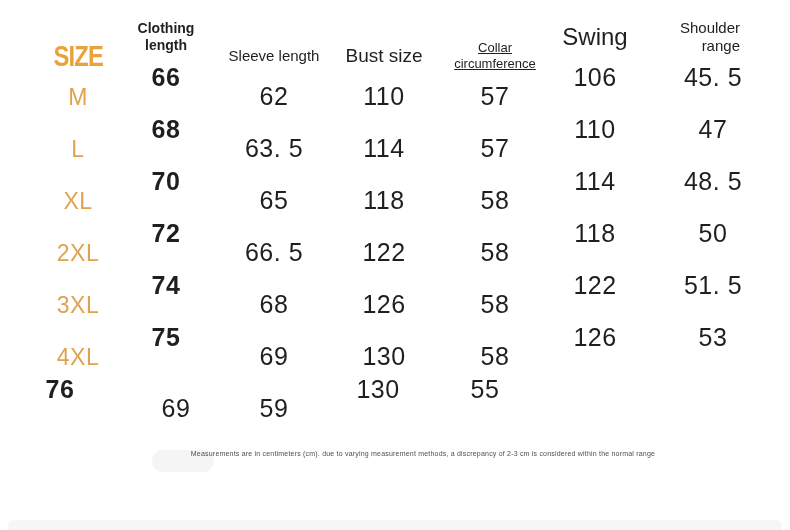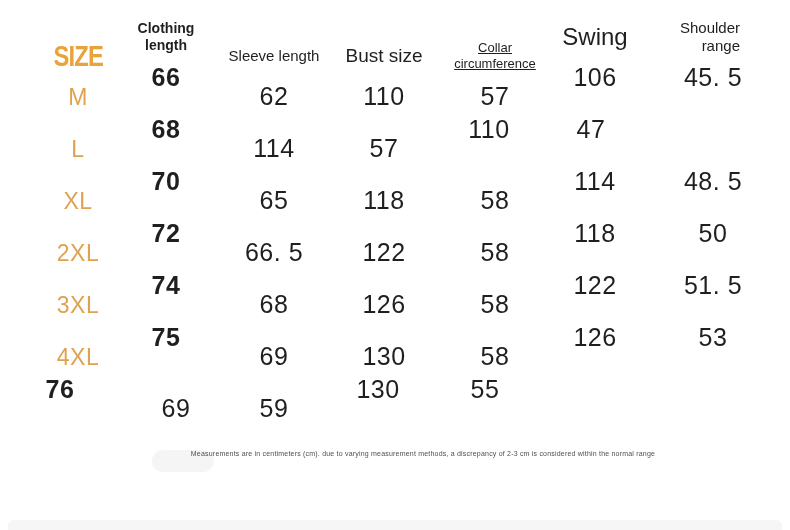--- a/index.html
+++ b/index.html
@@ -85,6 +85,7 @@
         <div class="trow">
           <div class="cell c0 size-cell">L</div>
           <div class="cell c1 val-cell">68</div>
+          <div class="cell c2 val-cell">63. 5</div>
           <div class="cell c3 val-cell">114</div>
           <div class="cell c4 val-cell">57</div>
           <div class="cell c5 val-cell">110</div>

